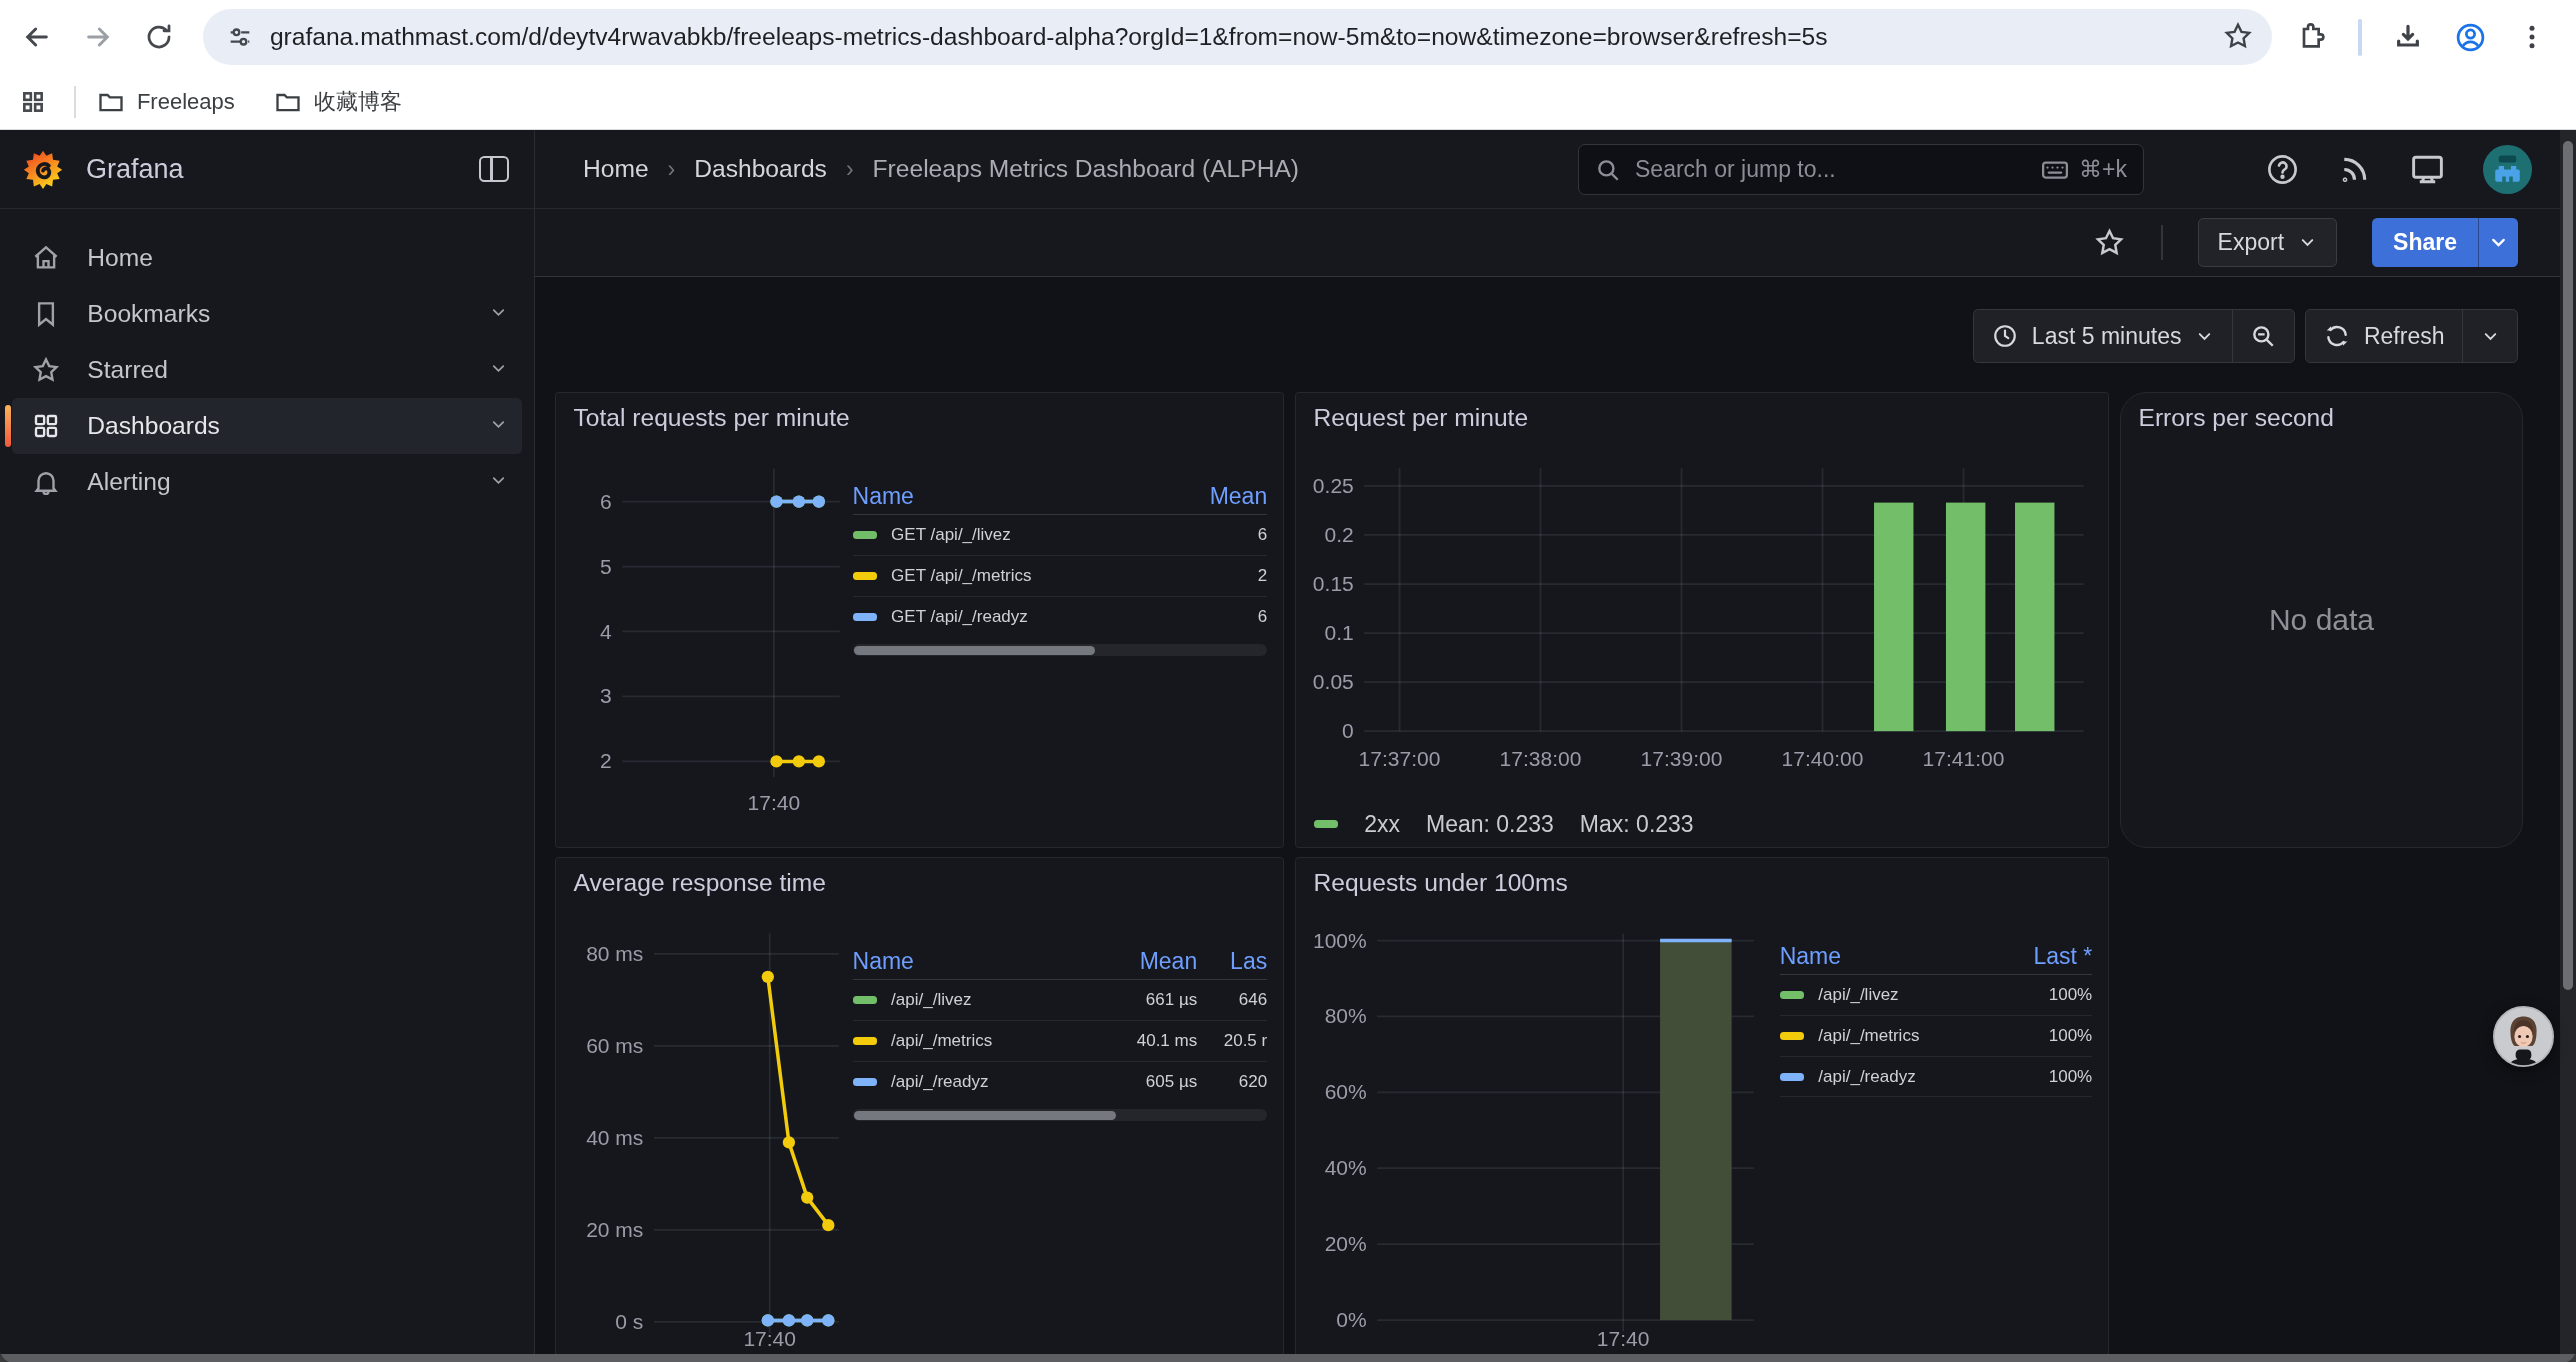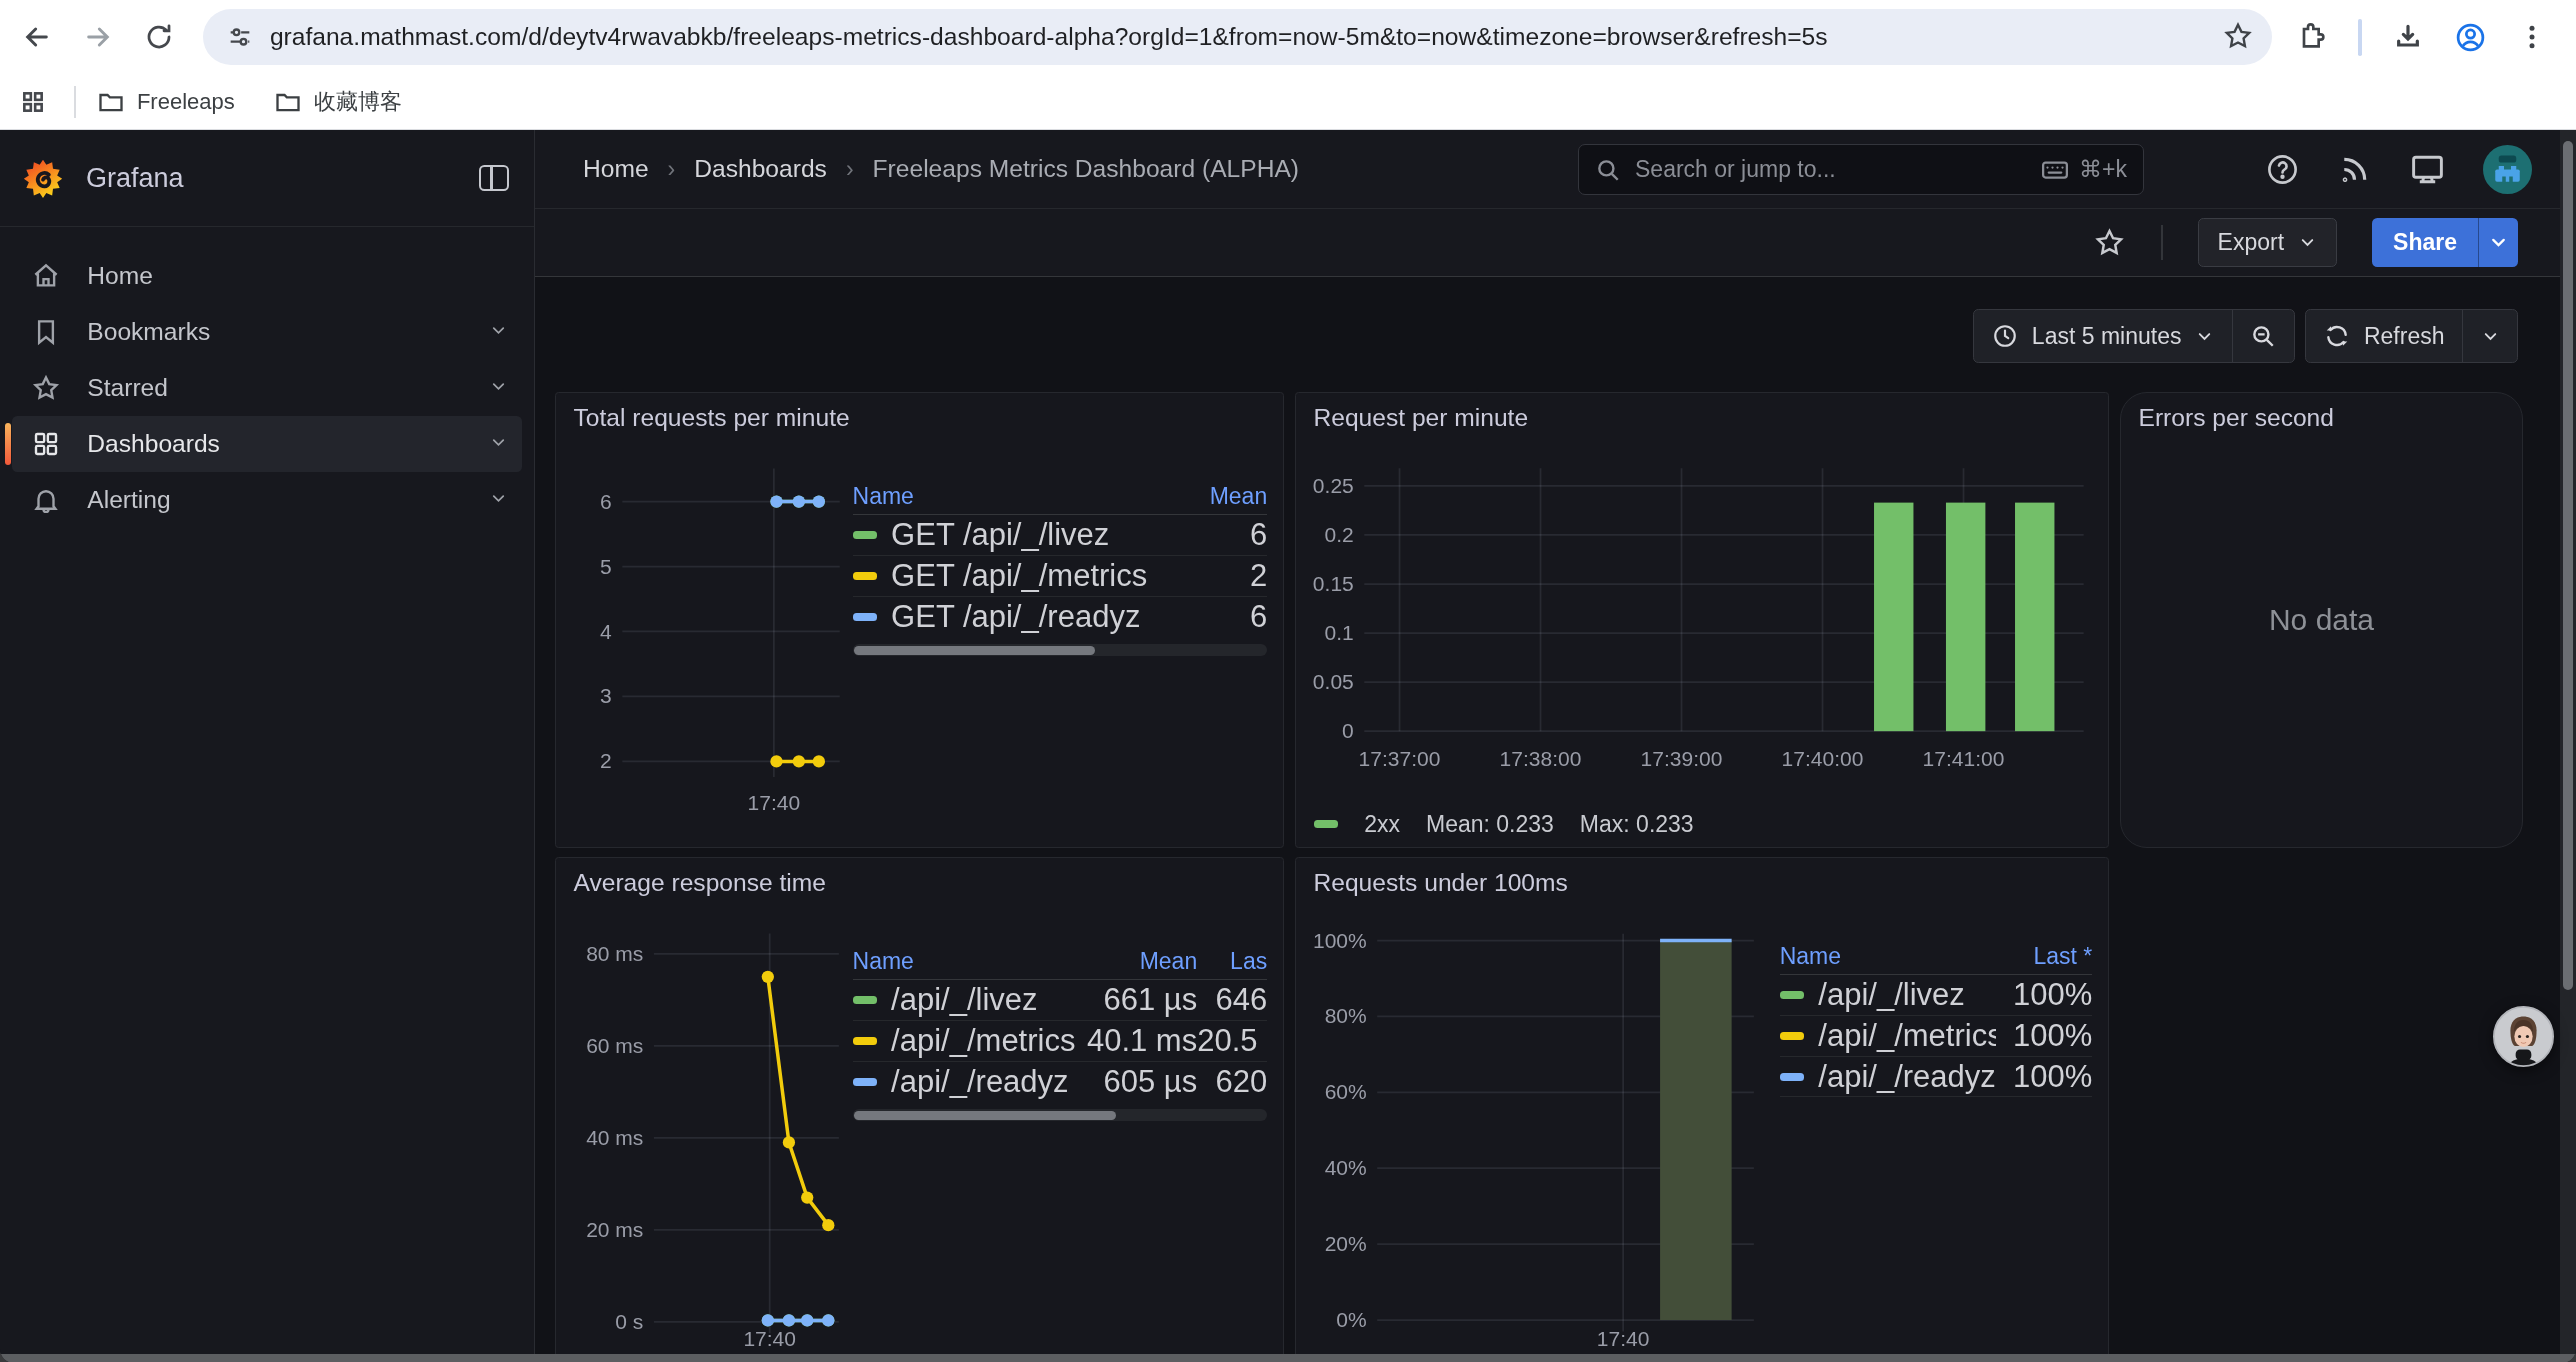--- a/index.html
+++ b/index.html
@@ -22,7 +22,7 @@
 
   
   .sidebar { position:absolute; left:0; top:130px; width:535px; height:1224px; background:#17181e; border-right:0.9px solid #2a2c32; }
-  .sb-head { height:97px; border-bottom:0.9px solid #26282d; display:flex; align-items:center; padding:0 24.6px 0 23px; }
+  .sb-head { height:79px; border-bottom:0.9px solid #26282d; display:flex; align-items:center; padding:0 24.6px 0 23px; }
   .sb-head .gname { color:#ccccdc; font-size:27px; margin-left:23px; flex:1; }
   .collapse-ic { width:30px; height:26px; border:2.6px solid #c5c7ce; border-radius:5.3px; position:relative; cursor:pointer; }
   .collapse-ic::after { content:""; position:absolute; left:8.8px; top:0; bottom:0; width:2.6px; background:#c5c7ce; }

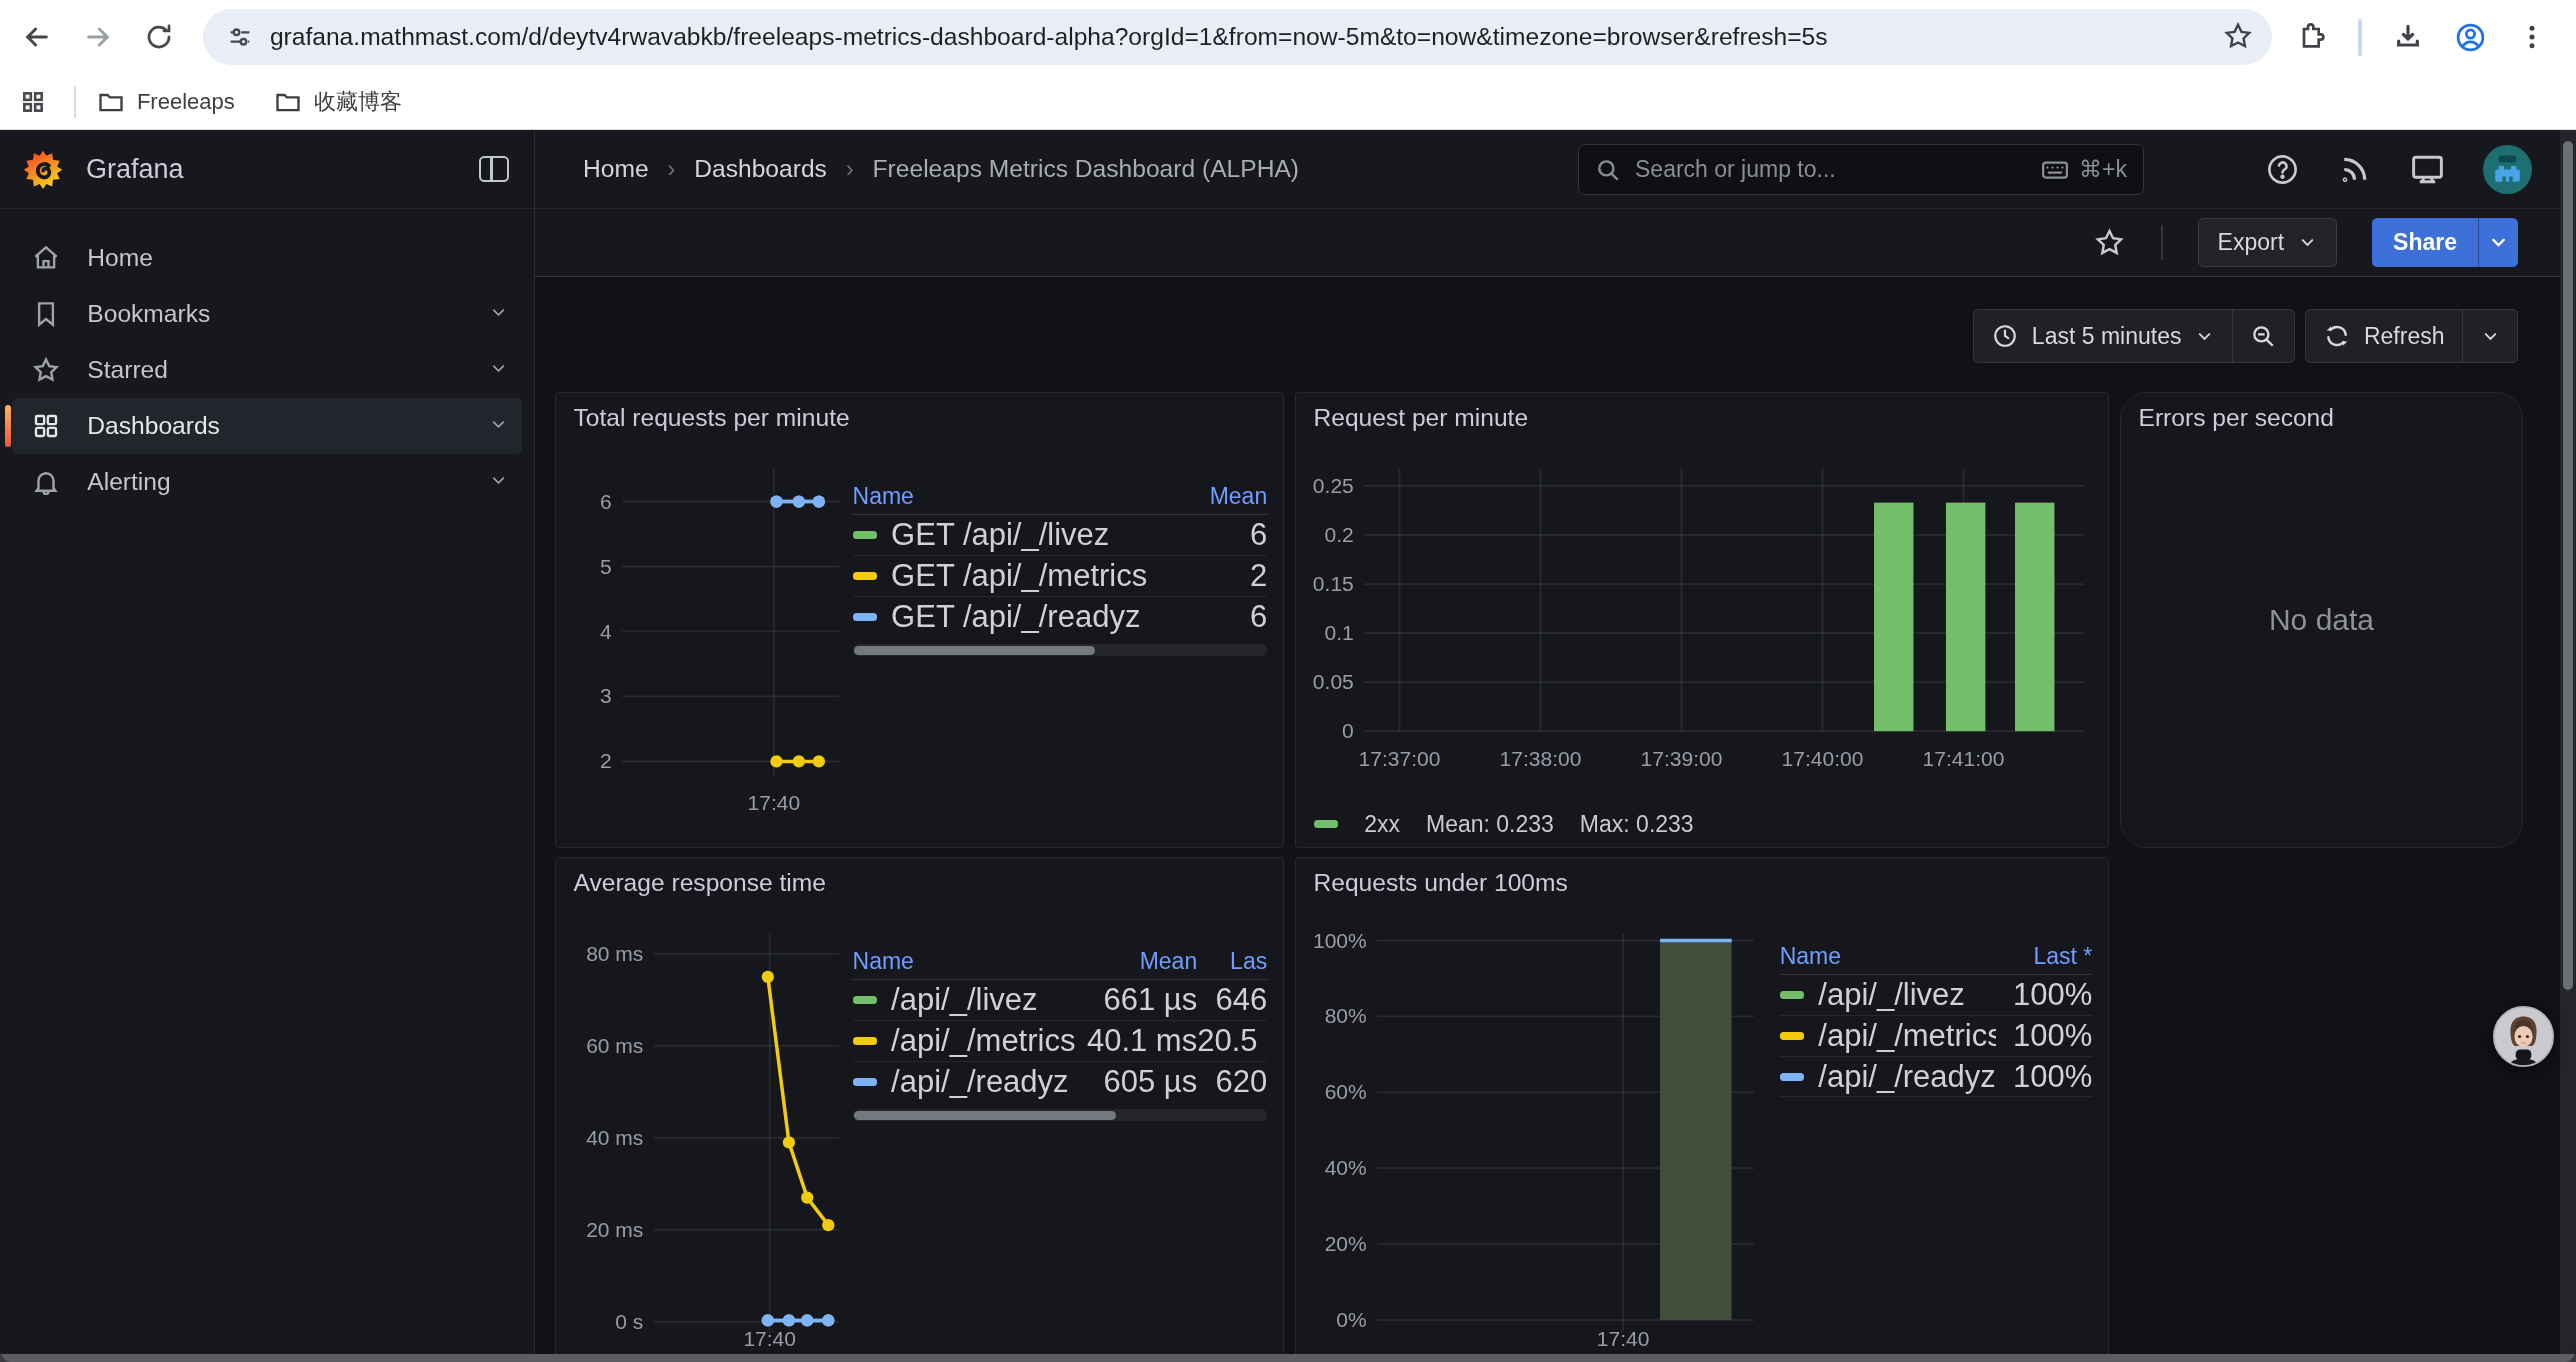--- a/index.html
+++ b/index.html
@@ -70,7 +70,7 @@
   .lg-head, .lg-row { display:flex; align-items:center; }
   .lg-head { height:35px; font-size:23px; font-weight:500; }
   .lg-head .c { color:#6e9fff; cursor:pointer; }
-  .lg-row { height:41px; border-top:0.9px solid #26282c; font-size:31px; color:#d0d1d6; }
+  .lg-row { height:41px; border-top:0.9px solid #26282c; font-size:17px; color:#d0d1d6; }
   .lg-head + .lg-row { border-top:0.9px solid #34363a; }
   .lg-row:last-of-type { border-bottom:0.9px solid #26282c; }
   .sw { width:24.6px; height:8px; border-radius:3.5px; margin-right:14px; flex:none; }

